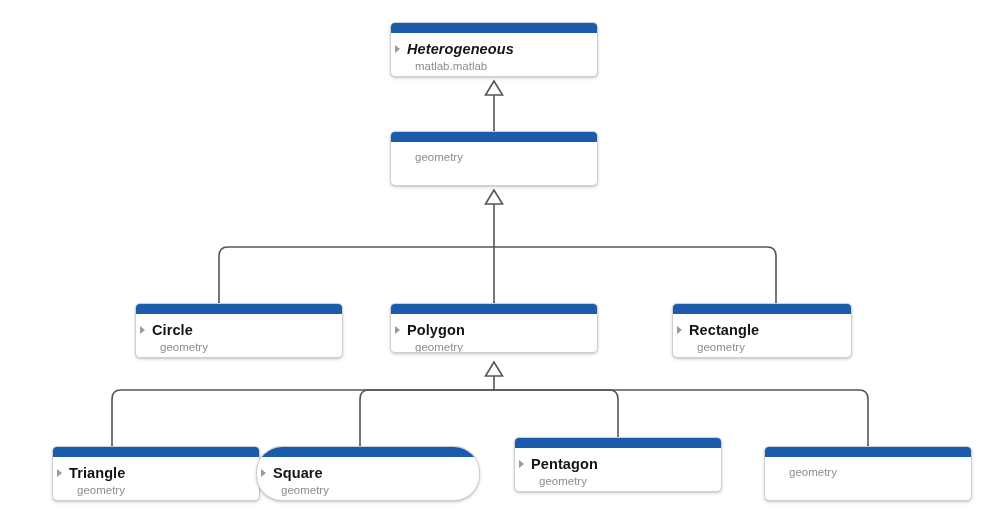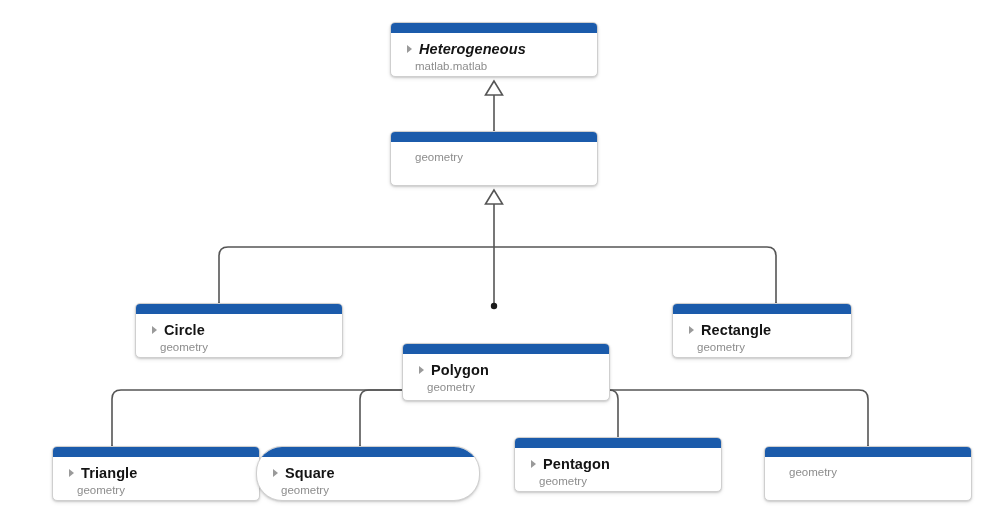--- a/index.html
+++ b/index.html
@@ -46,7 +46,7 @@
   .node-title-row {
     display: flex;
     align-items: center;
-    padding-left: 16px;
+    padding-left: 4px;
     height: 18px;
   }
   .disclosure {

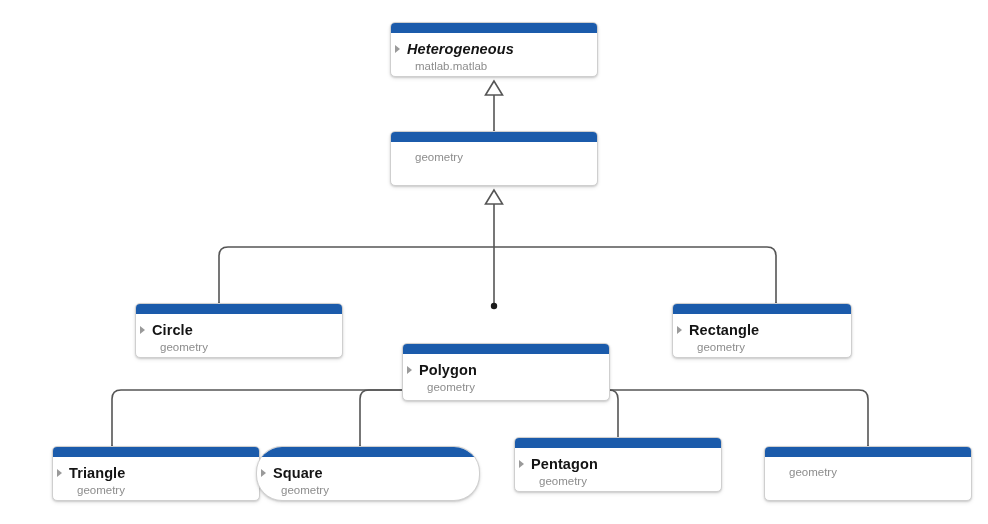--- a/index.html
+++ b/index.html
@@ -130,7 +130,7 @@
           <div class="node-subtitle">geometry</div>
         </div>
       </div>
-      <div class="node" style="left: 402px; top: 303px; width: 208px; height: 58px; margin-top: 40px;">
+      <div class="node" style="left: 390px; top: 303px; width: 208px; height: 50px;">
         <div class="node-header"></div>
         <div class="node-body">
           <div class="node-title-row">

